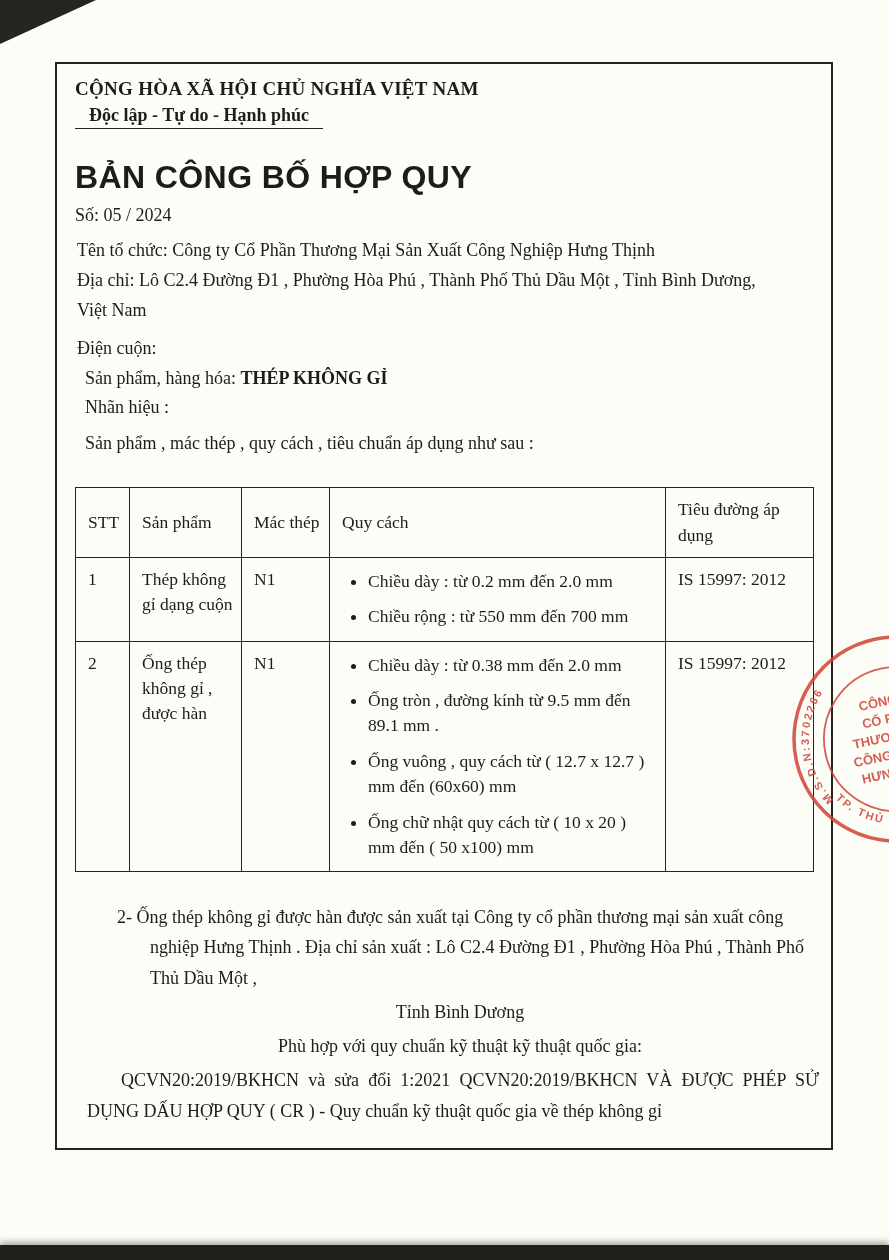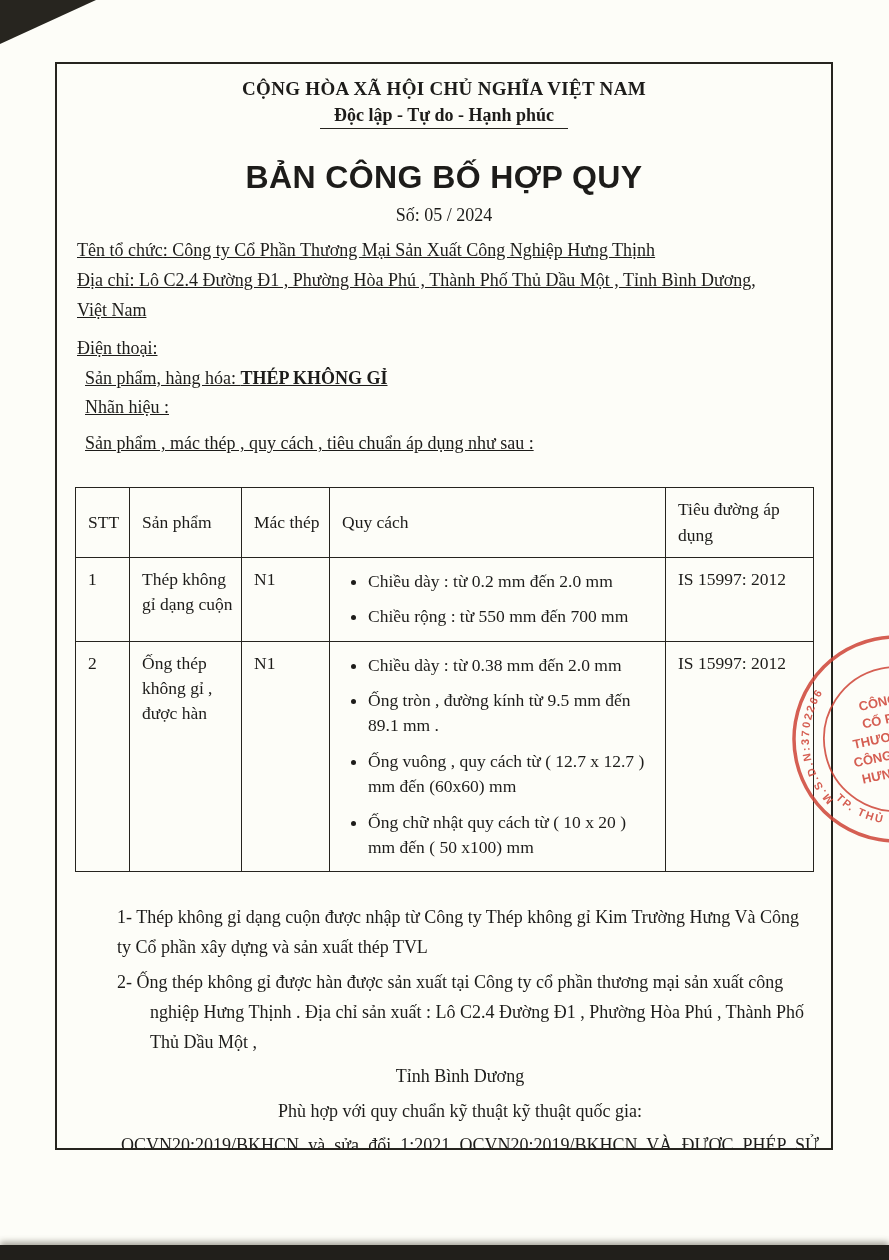--- a/index.html
+++ b/index.html
@@ -20,7 +20,7 @@
     border:2px solid #26241f;background:transparent;box-sizing:border-box;
     padding:12px 18px 0 18px;overflow:hidden;
   }
-  .center{text-align:center;}
+  .center{text-align:left;}
   .nat-title{font-weight:bold;font-size:19px;letter-spacing:.3px;margin-top:2px;}
   .motto-wrap{margin-top:5px;}
   .motto{display:inline-block;font-weight:bold;font-size:18px;

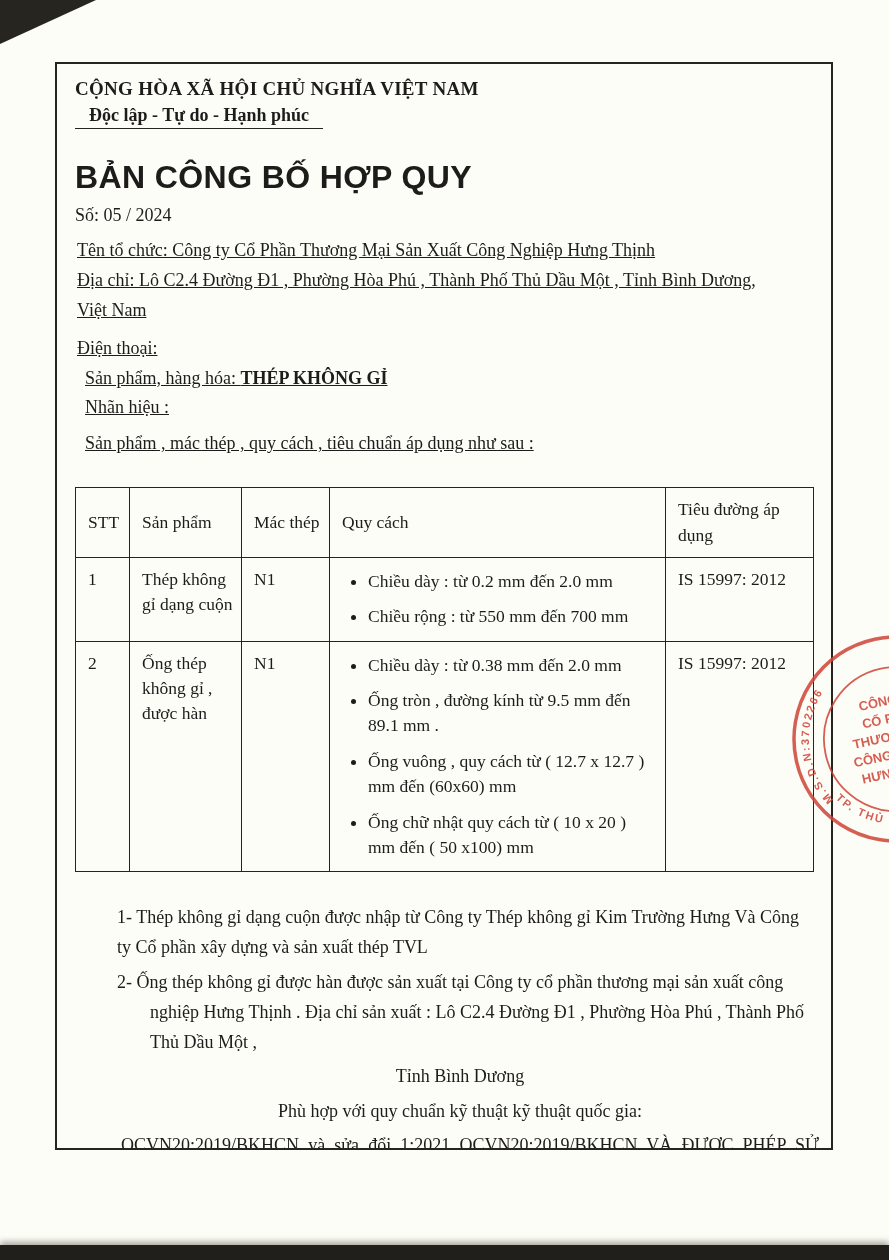--- a/index.html
+++ b/index.html
@@ -30,7 +30,7 @@
   .doc-number{margin-top:9px;font-size:18px;}
   .body-text{font-size:18px;line-height:1.66;}
   .info{margin-top:10px;padding:0 2px;}
-  .info p{margin:0;text-decoration:underline;}
+  .info p{margin:0;}
   .p-org{width:720px;}
   .p-addr{width:712px;}
   .p-phone{margin-top:8px !important;}

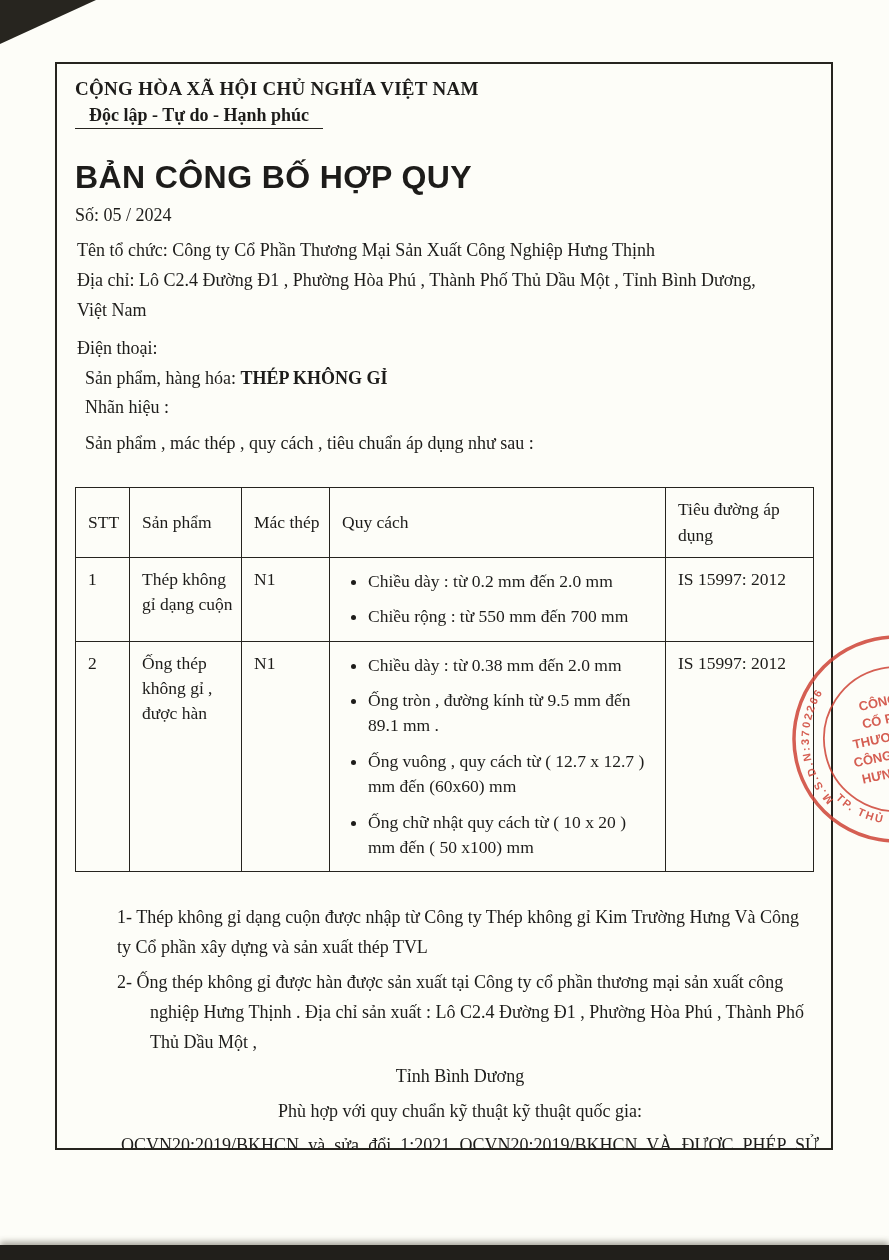--- a/index.html
+++ b/index.html
@@ -83,7 +83,7 @@
     <div class="info body-text">
       <p class="p-org">Tên tổ chức: Công ty Cổ Phần Thương Mại Sản Xuất Công Nghiệp Hưng Thịnh</p>
       <p class="p-addr">Địa chỉ: Lô C2.4 Đường Đ1 , Phường Hòa Phú , Thành Phố Thủ Dầu Một , Tỉnh Bình Dương, Việt Nam</p>
-      <p class="p-phone">Điện thoại:</p>
+      <p class="p-phone">Điện cuộn:</p>
       <p class="indent8"><span>Sản phẩm, hàng hóa: </span><span class="bold">THÉP KHÔNG GỈ</span></p>
       <p class="indent8">Nhãn hiệu :</p>
       <p class="indent8 intro">Sản phẩm , mác thép , quy cách , tiêu chuẩn áp dụng như sau :</p>

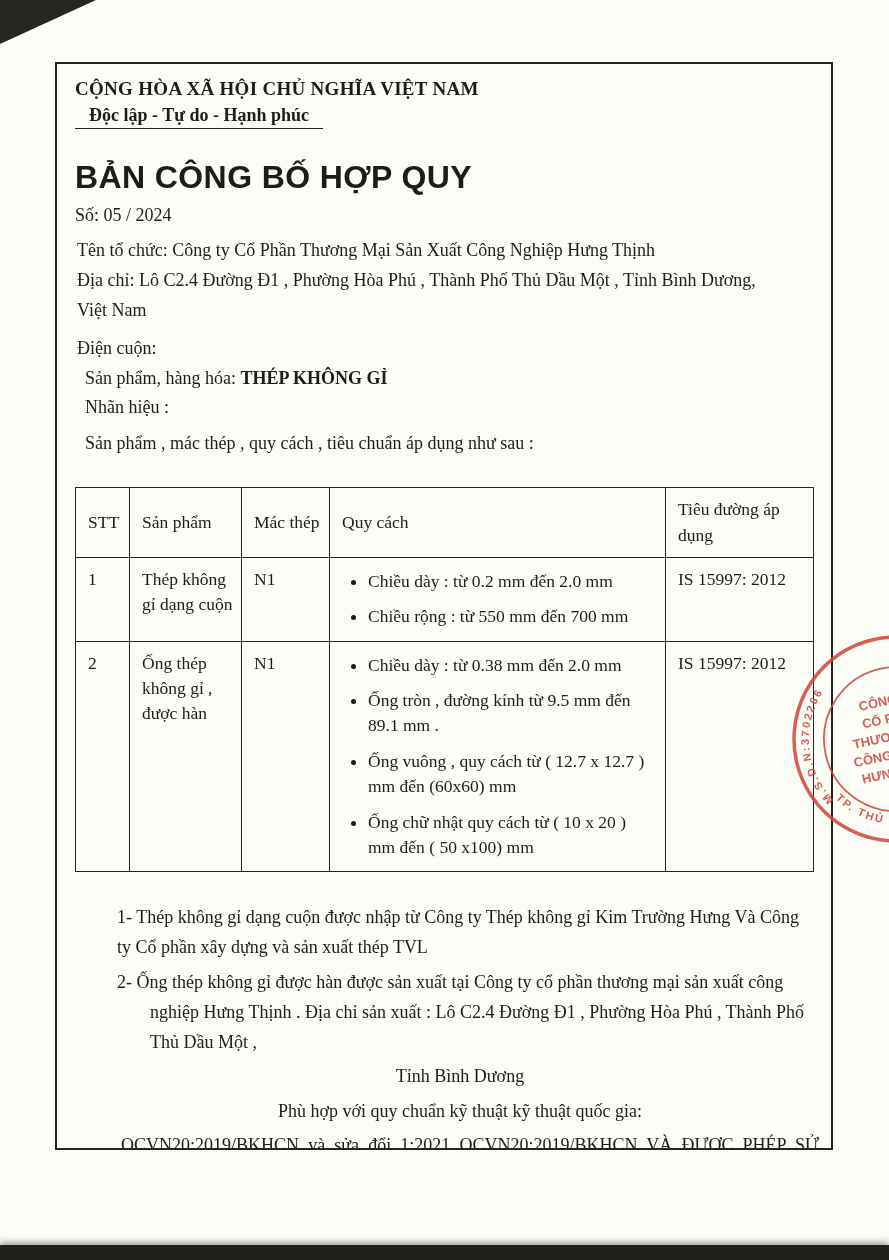--- a/index.html
+++ b/index.html
@@ -137,7 +137,6 @@
     </table>
 
     <div class="notes">
-      <p class="note-num">1-  Thép không gỉ dạng cuộn được nhập từ Công ty Thép không gỉ Kim Trường Hưng Và Công ty Cổ phần xây dựng và sản xuất thép TVL</p>
       <p class="note-hang">2-  Ống thép không gỉ được hàn được sản xuất tại Công ty cổ phần thương mại sản xuất công nghiệp Hưng Thịnh . Địa chỉ sản xuất : Lô C2.4 Đường Đ1 , Phường Hòa Phú , Thành Phố Thủ Dầu Một ,</p>
       <p class="plain-ind">Tỉnh Bình Dương</p>
       <p class="plain-ind">Phù hợp với quy chuẩn kỹ thuật kỹ thuật quốc gia:</p>

